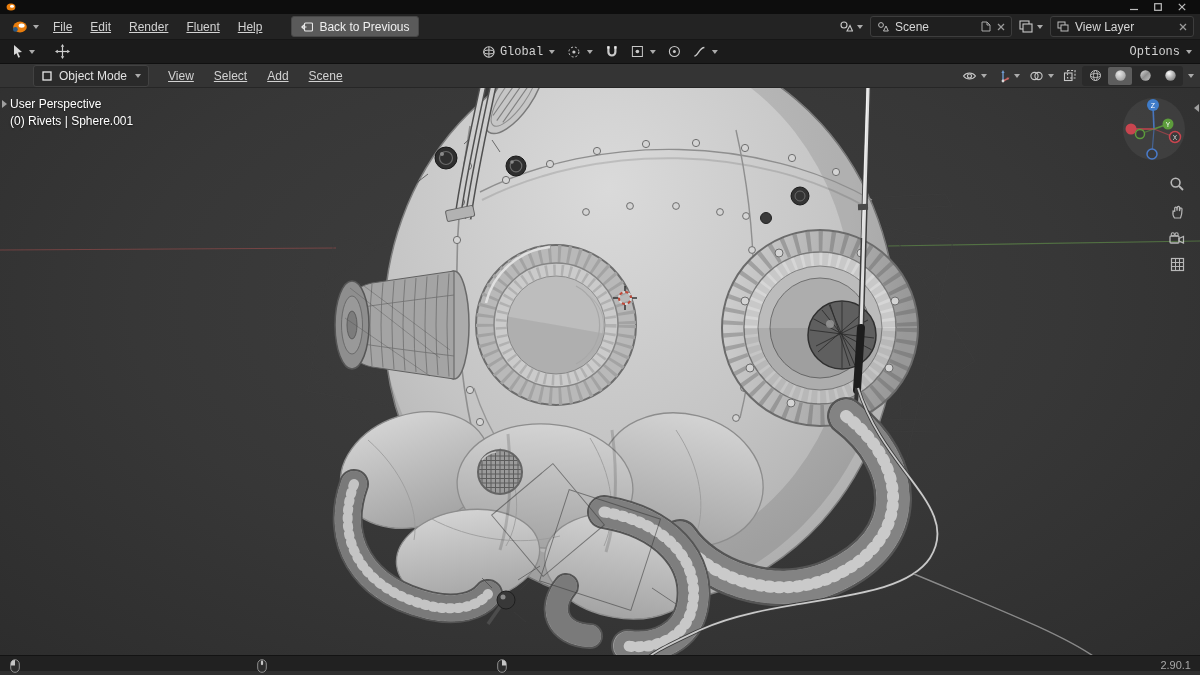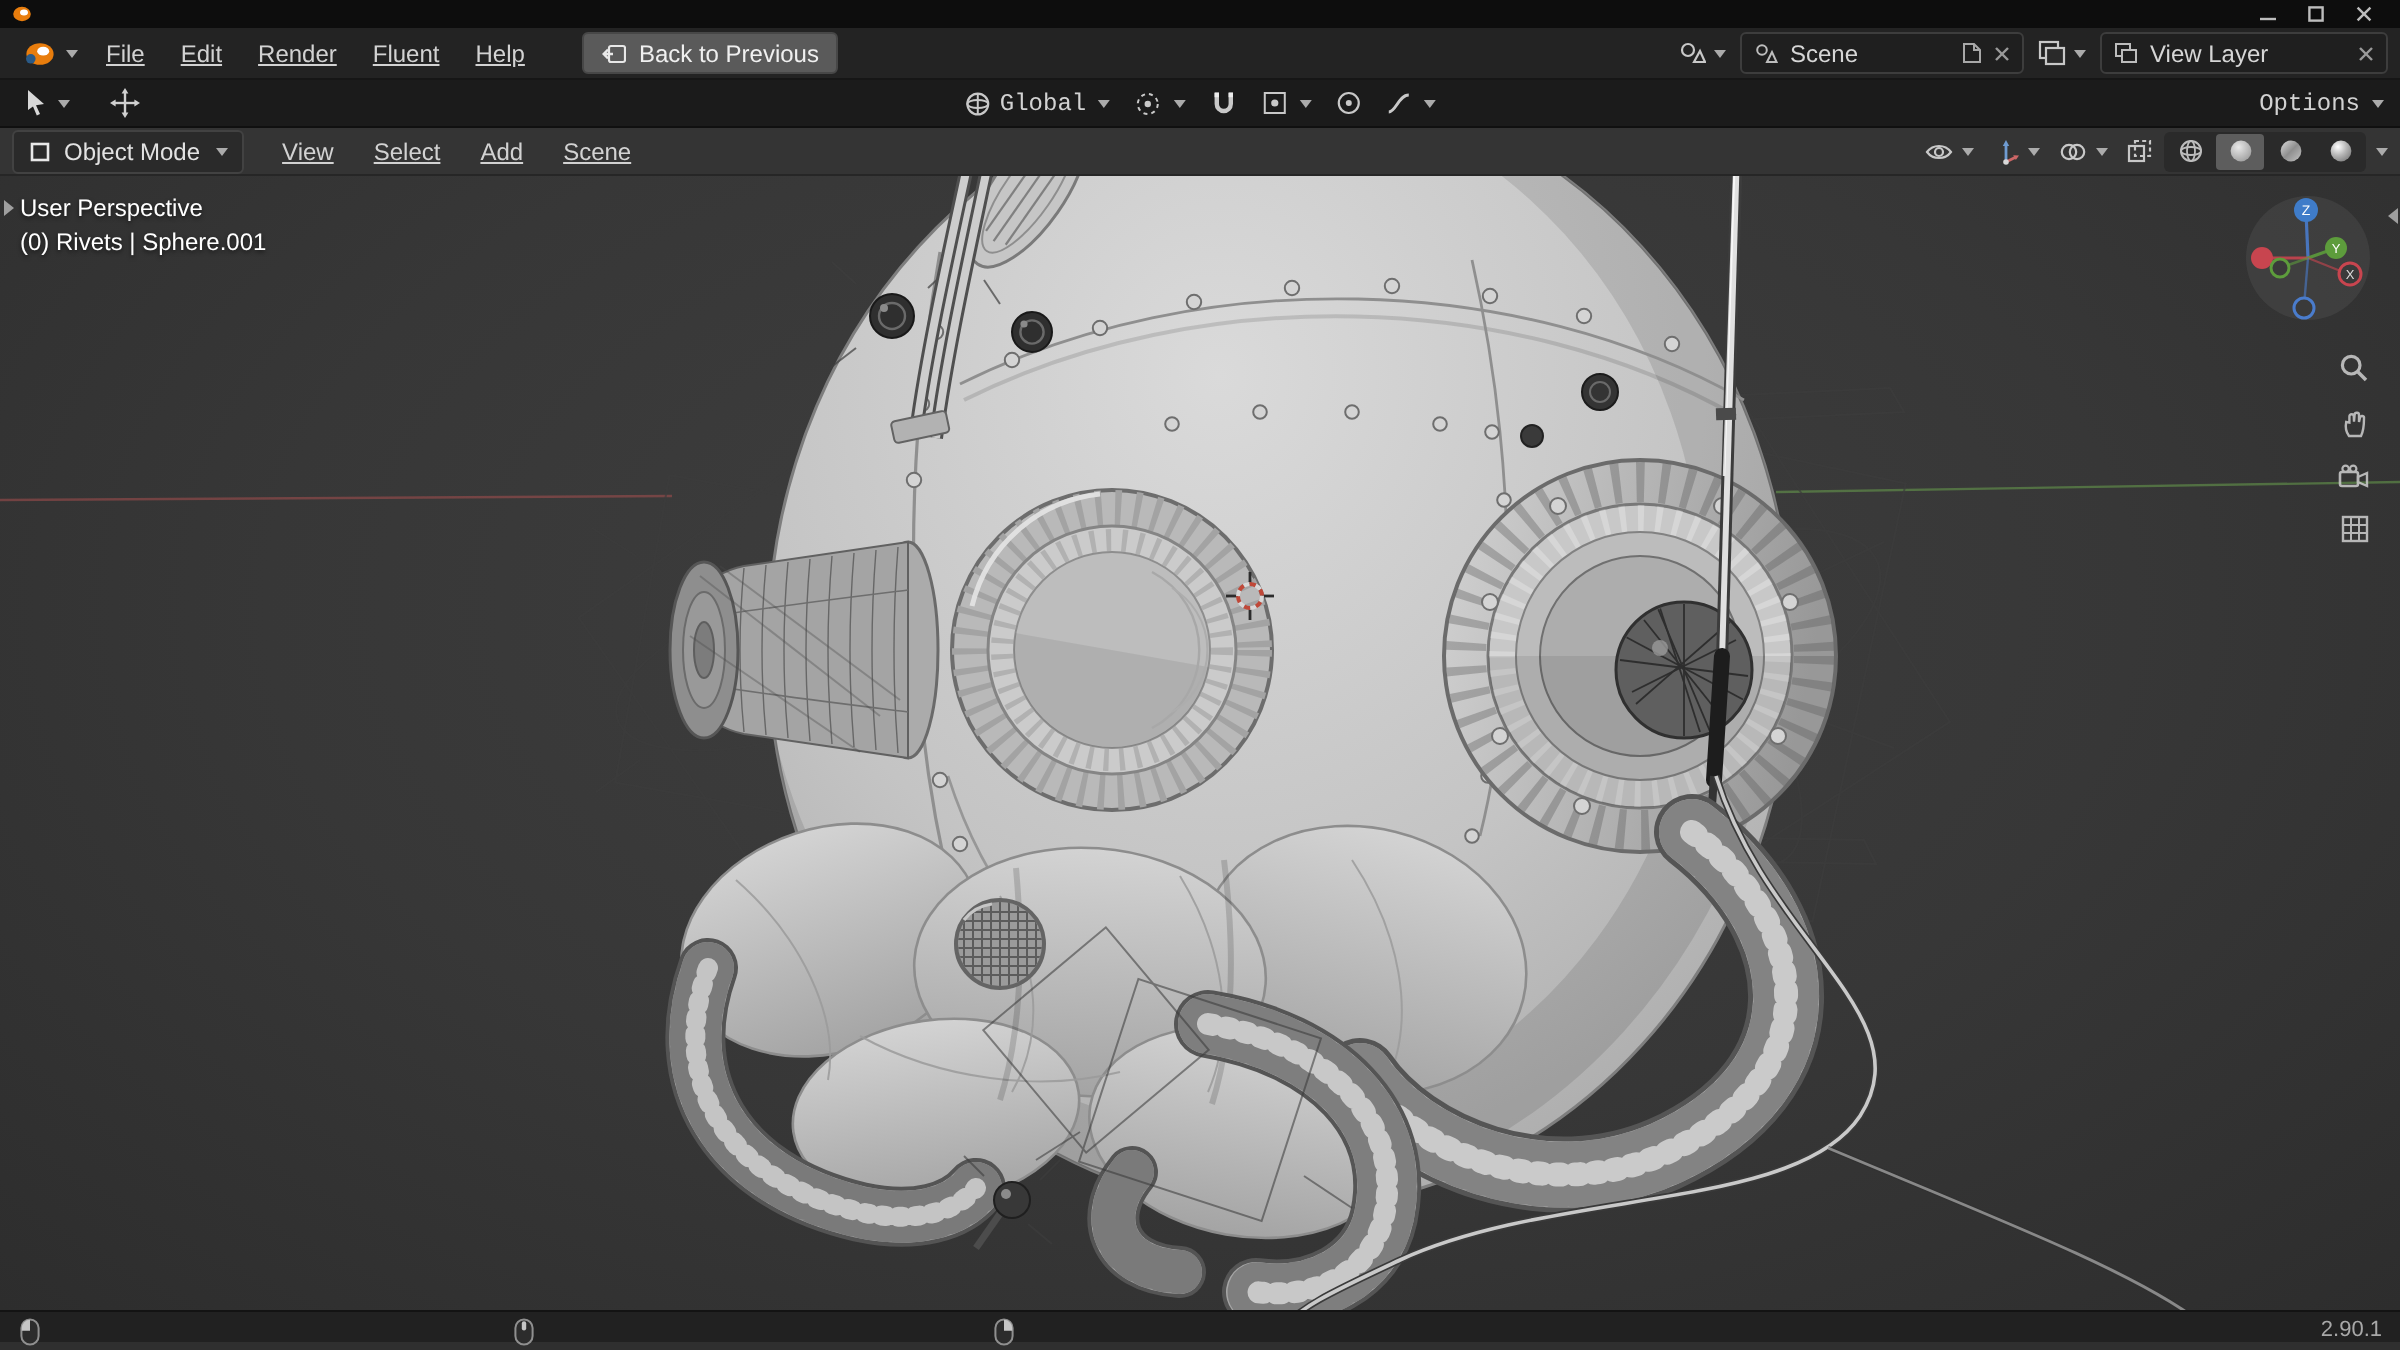--- a/index.html
+++ b/index.html
@@ -31,7 +31,7 @@
   
   #vheader{top:64px;height:24px;background:#343434;padding:0 6px;gap:2px;border-bottom:1px solid #262626;}
   .mode-box{display:flex;align-items:center;gap:6px;background:#2a2a2a;border:1px solid #424242;border-radius:3px;
-            height:20px;padding:0 7px;font-size:12px;color:#e2e2e2;white-space:nowrap;}
+            height:20px;padding:0 7px;font-size:12px;color:#e2e2e2;white-space:nowrap;margin-left:27px;}
   .vh-right{margin-left:auto;display:flex;align-items:center;gap:3px;}
   .shade-group{display:flex;align-items:center;background:#2a2a2a;border-radius:3px;padding:1px;gap:1px;}
   .shade-btn{width:24px;height:18px;display:flex;align-items:center;justify-content:center;border-radius:2px;}

